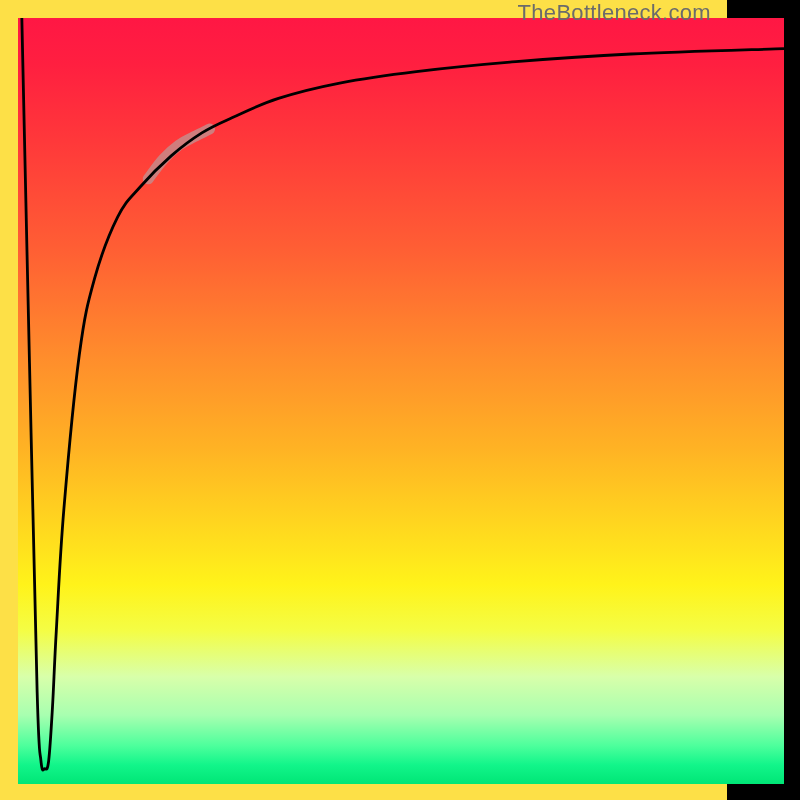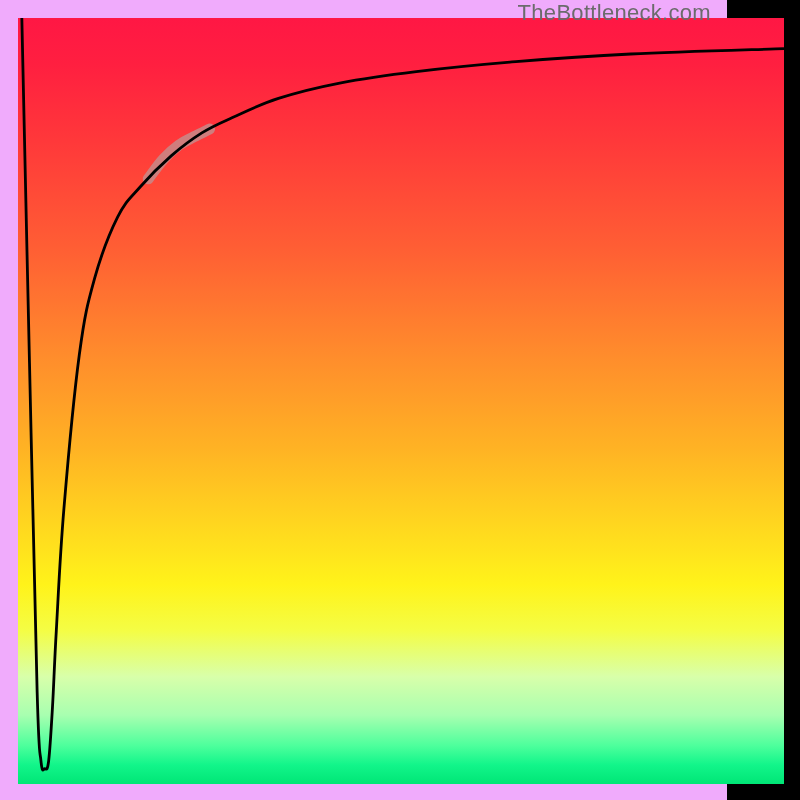--- a/index.html
+++ b/index.html
@@ -15,7 +15,7 @@
     position: relative;
     width: 727px;
     height: 800px;
-    background: #f0abfc;
+    background: #fde047;
   }
   .plot-area {
     position: absolute;

